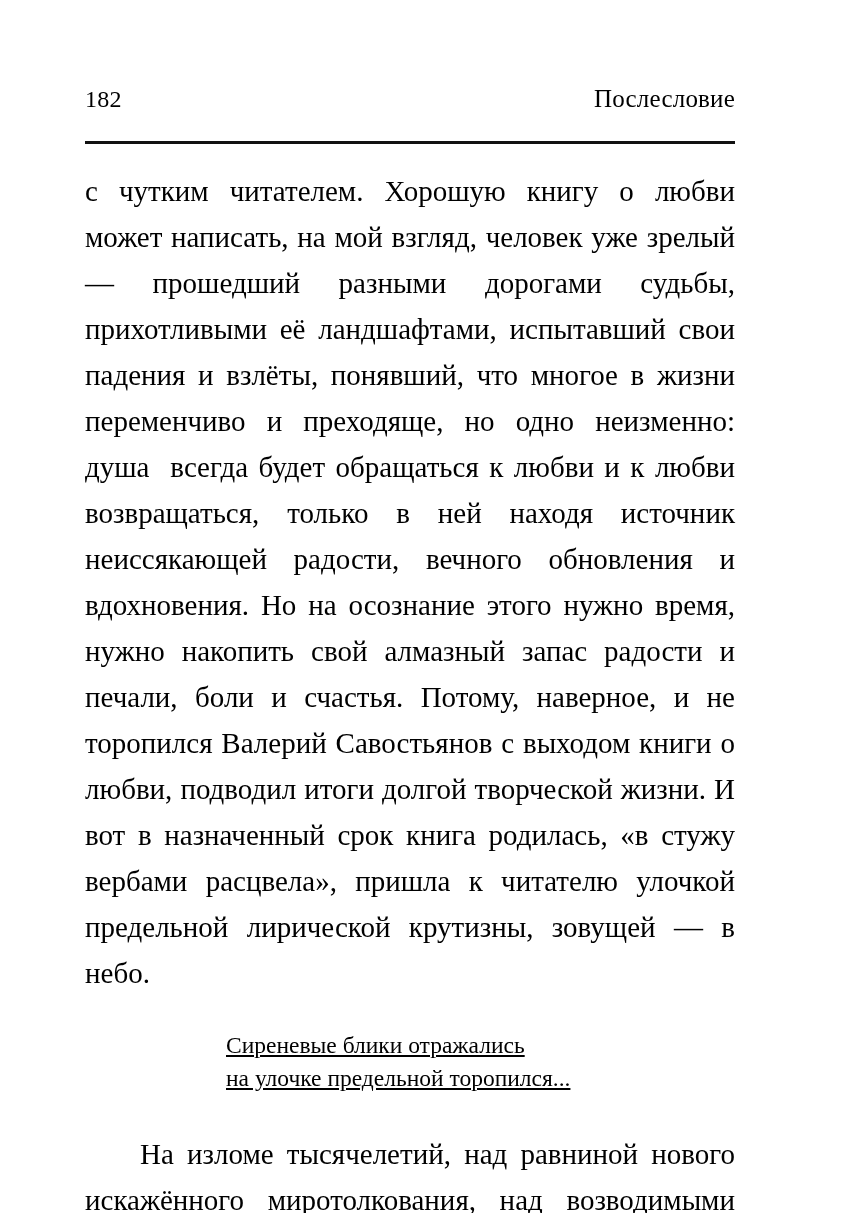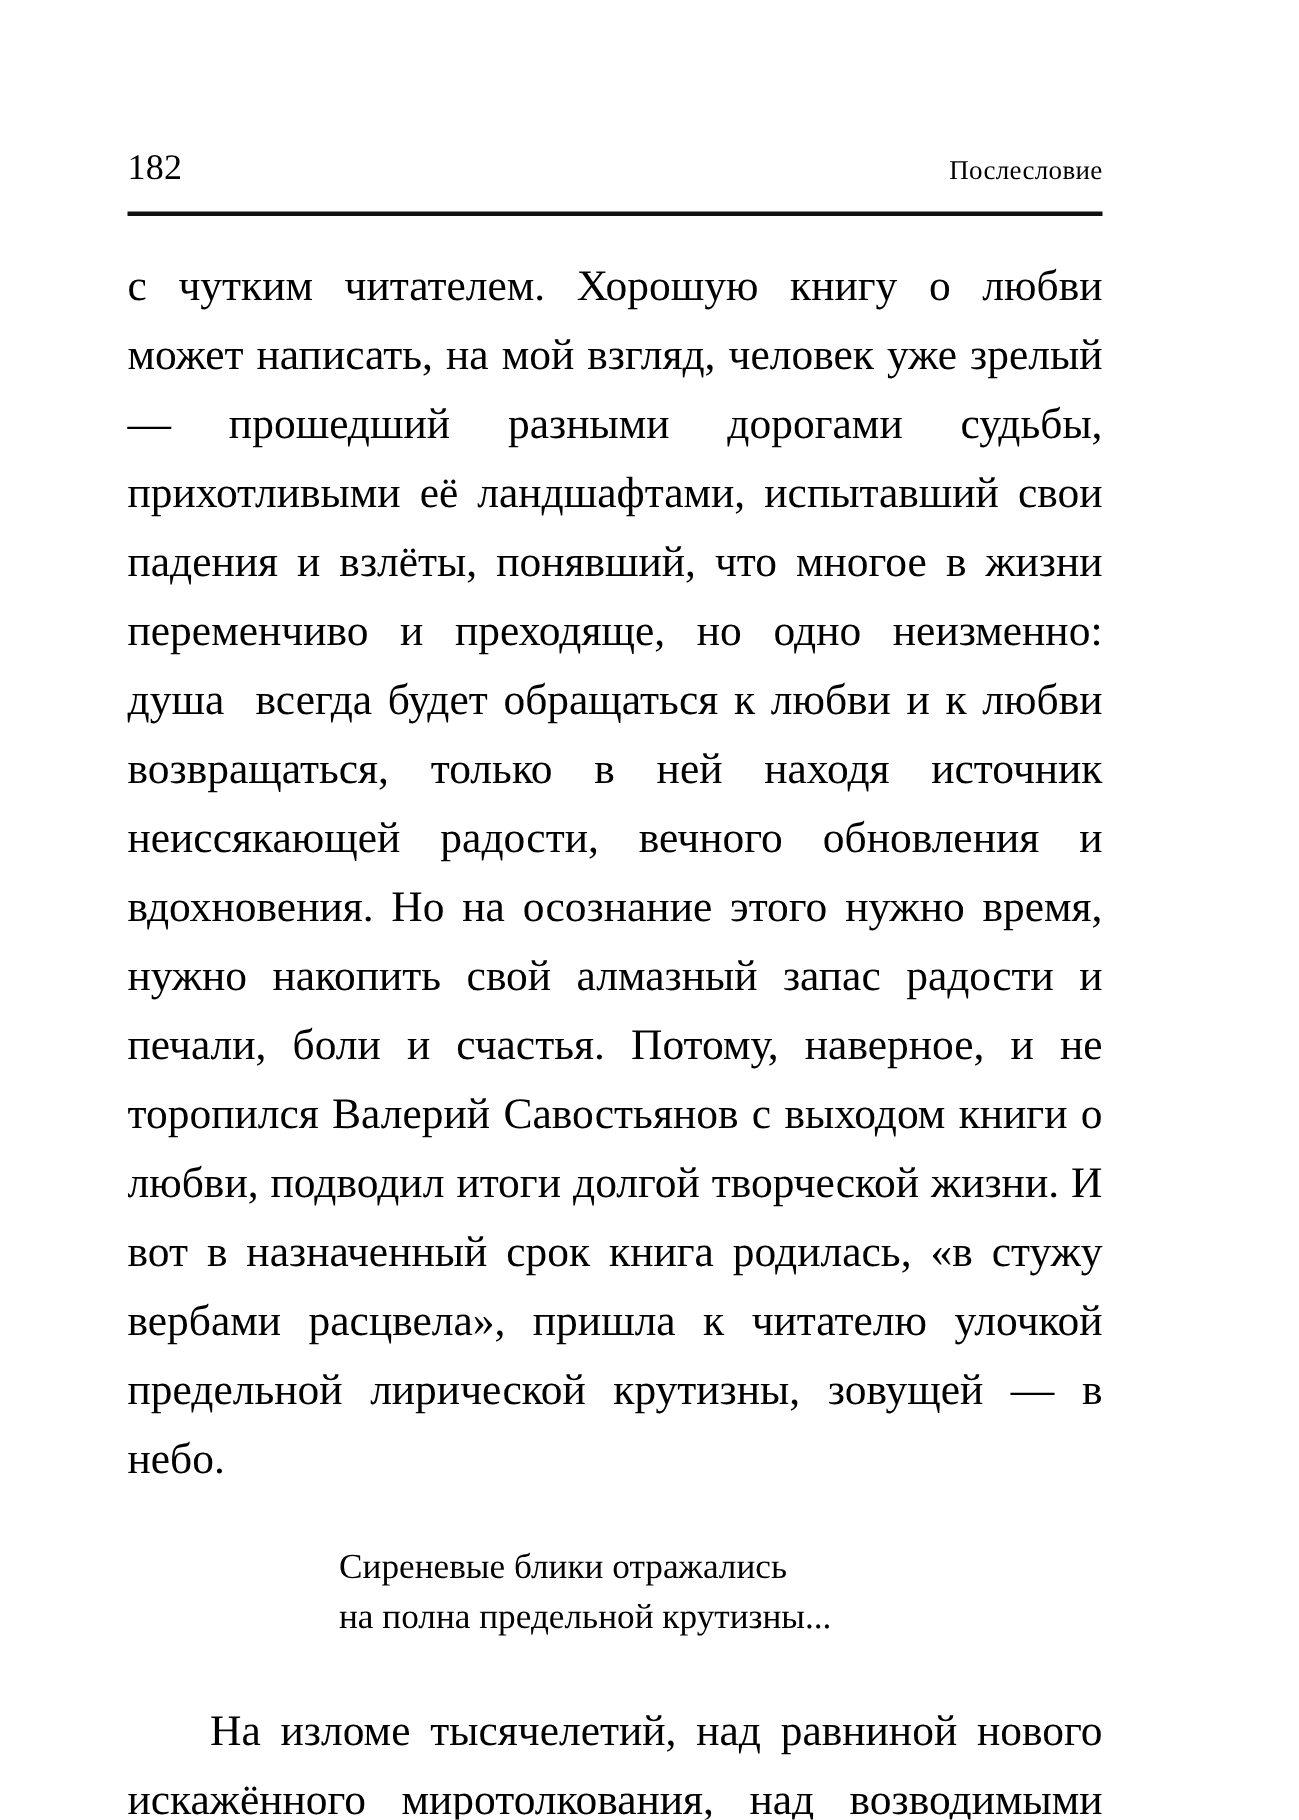--- a/index.html
+++ b/index.html
@@ -28,7 +28,7 @@
   .running-head {
     position: absolute;
     left: 85px;
-    top: 97px;
+    top: 84px;
     width: 650px;
     display: flex;
     align-items: baseline;

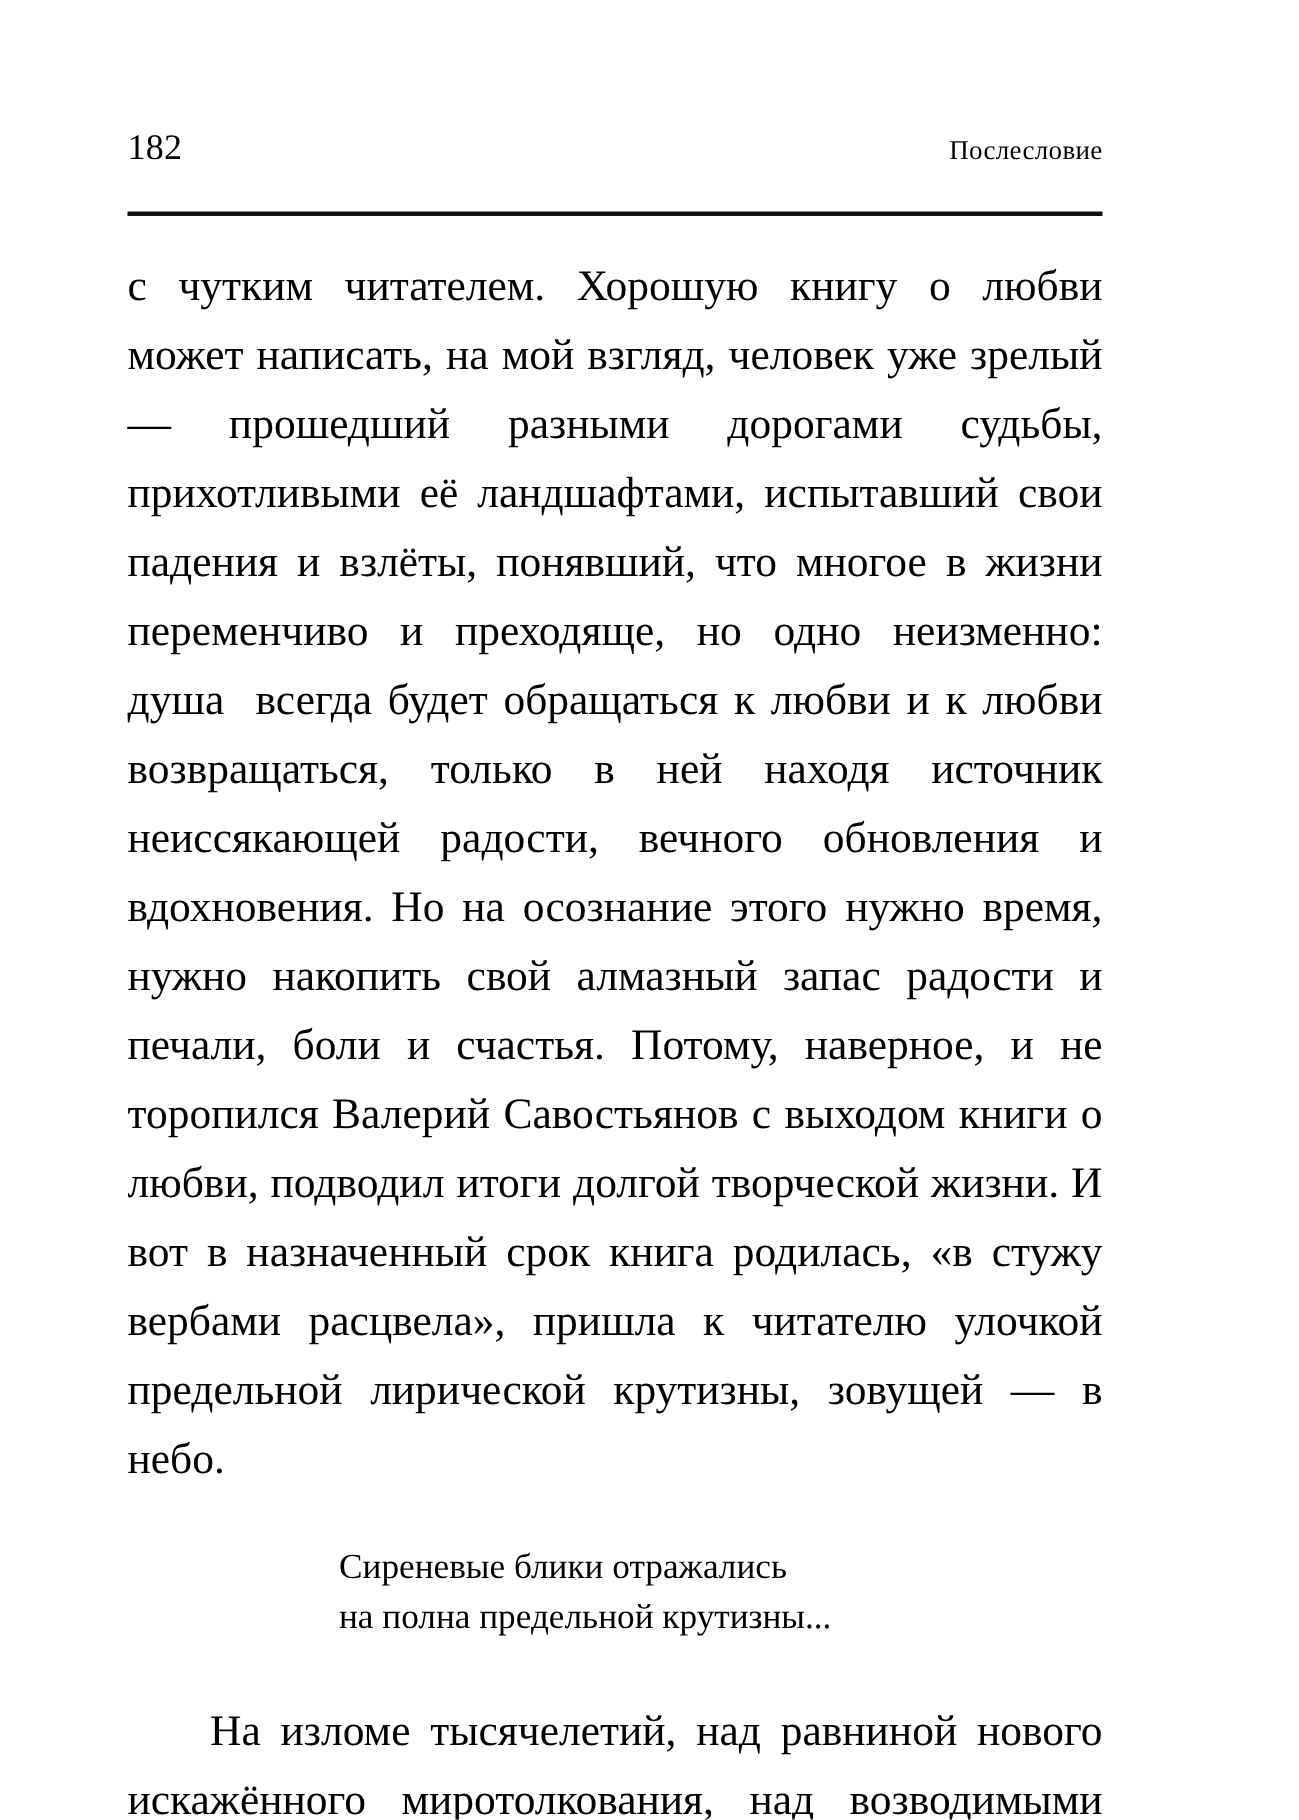--- a/index.html
+++ b/index.html
@@ -42,7 +42,7 @@
     white-space: nowrap;
   }
   .head-title {
-    font-size: 18px;
+    font-size: 25px;
     white-space: nowrap;
   }
 

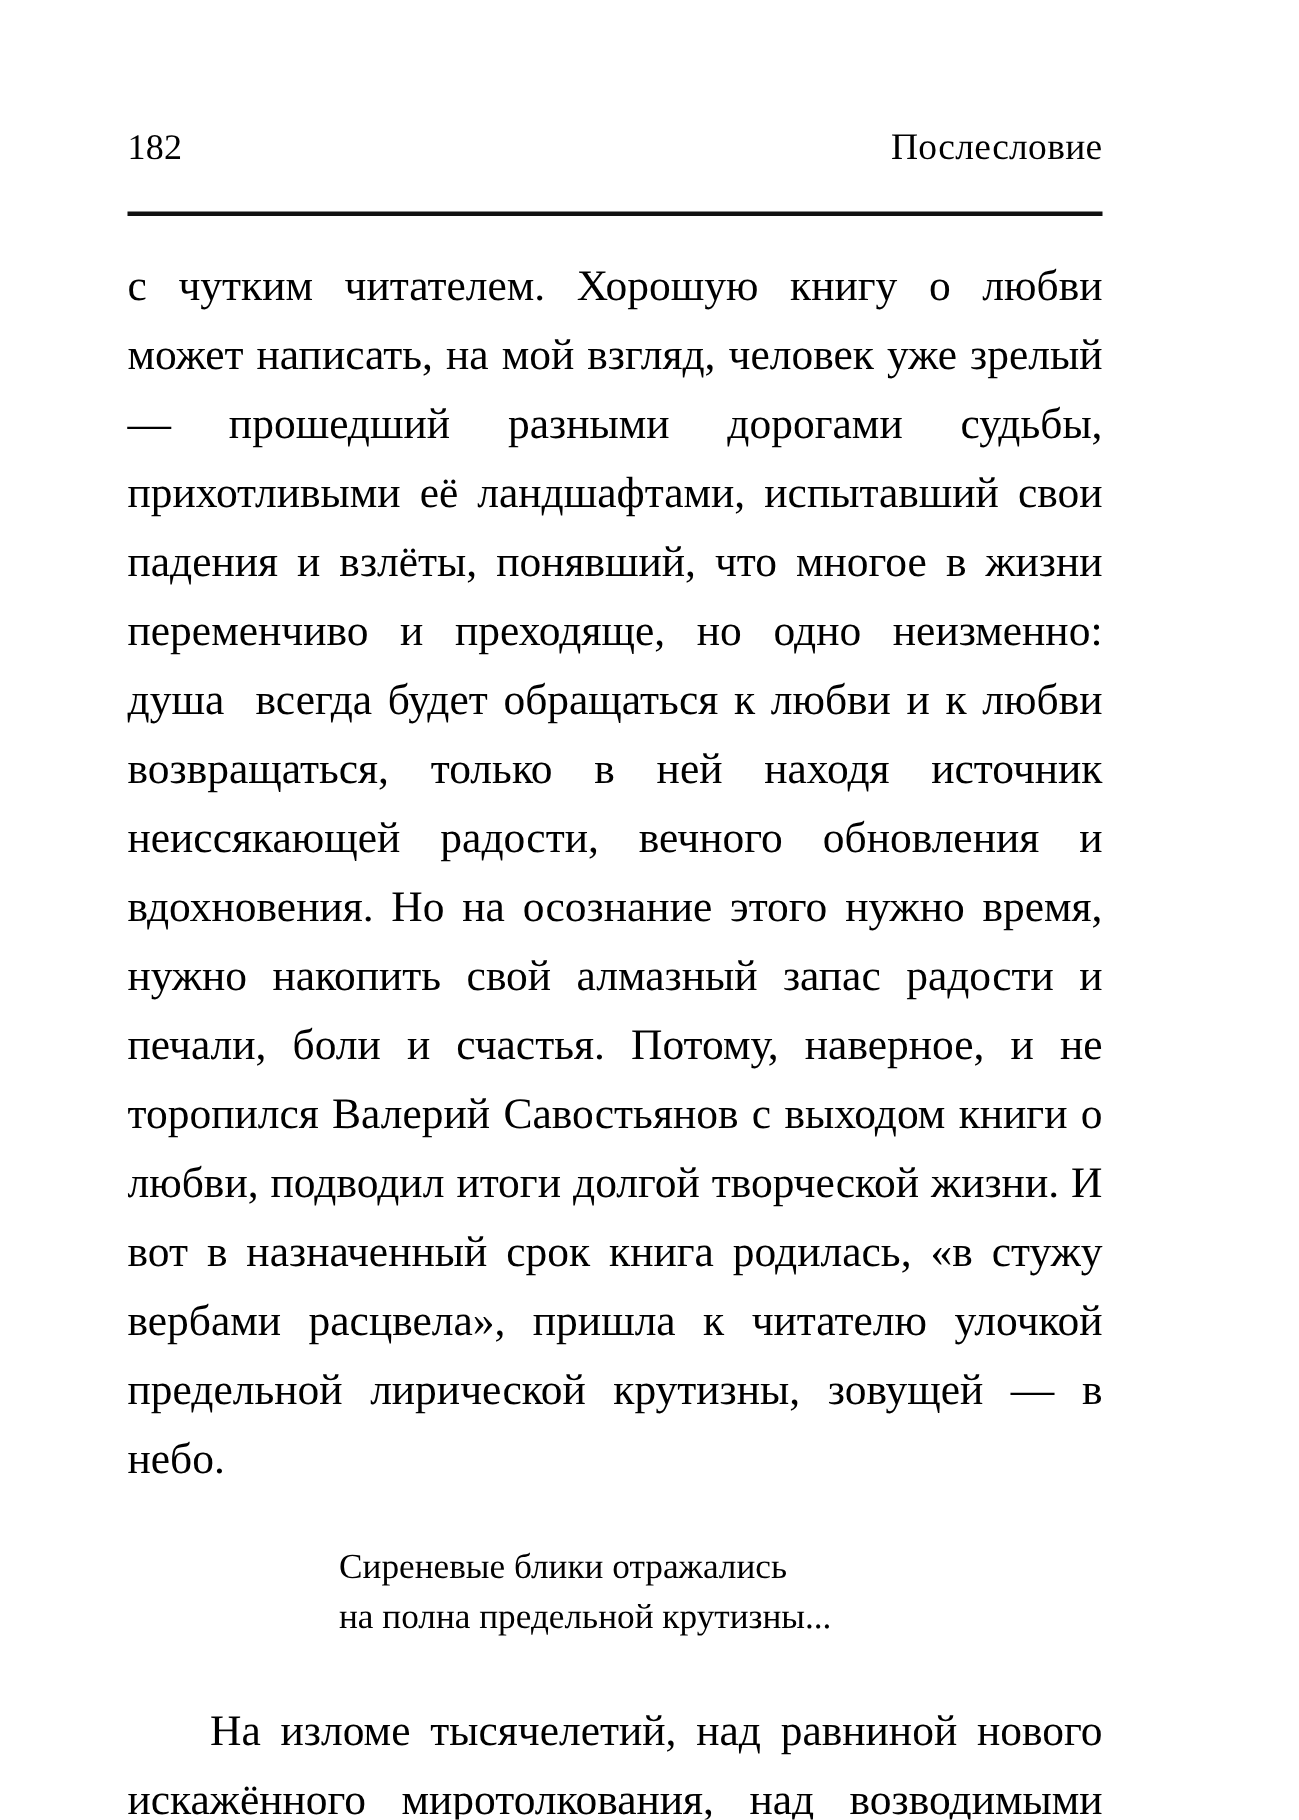--- a/index.html
+++ b/index.html
@@ -86,6 +86,7 @@
     line-height: 33.2px;
     text-align: left;
     padding-left: 141px;
+    text-decoration: underline;
   }
   .verse li {
     white-space: pre;

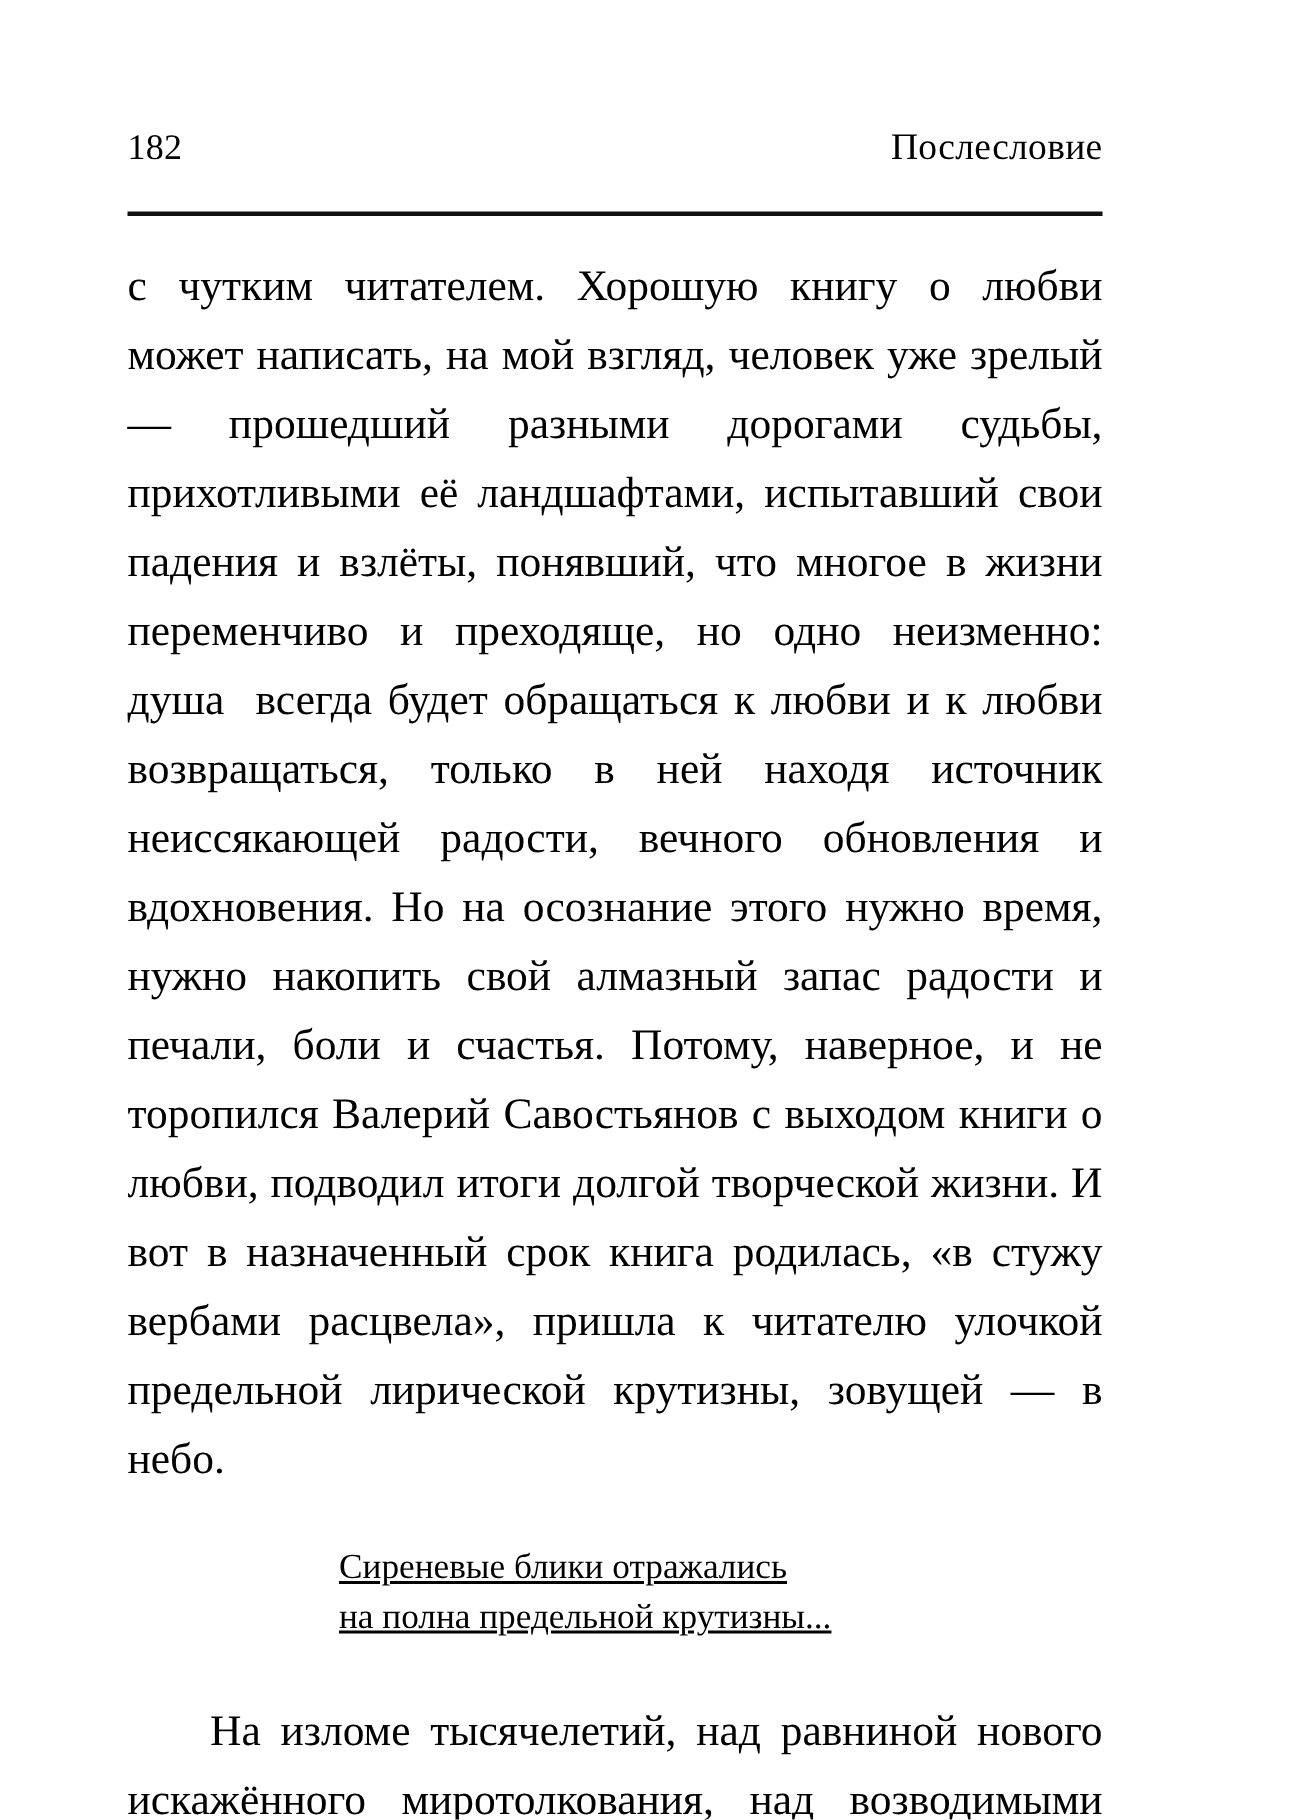--- a/index.html
+++ b/index.html
@@ -115,7 +115,7 @@
 
     <ul class="verse">
       <li>Сиреневые блики отражались</li>
-      <li>на полна предельной крутизны...</li>
+      <li>на улочке предельной торопился...</li>
     </ul>
 
     <div class="gap-after-verse"></div>

